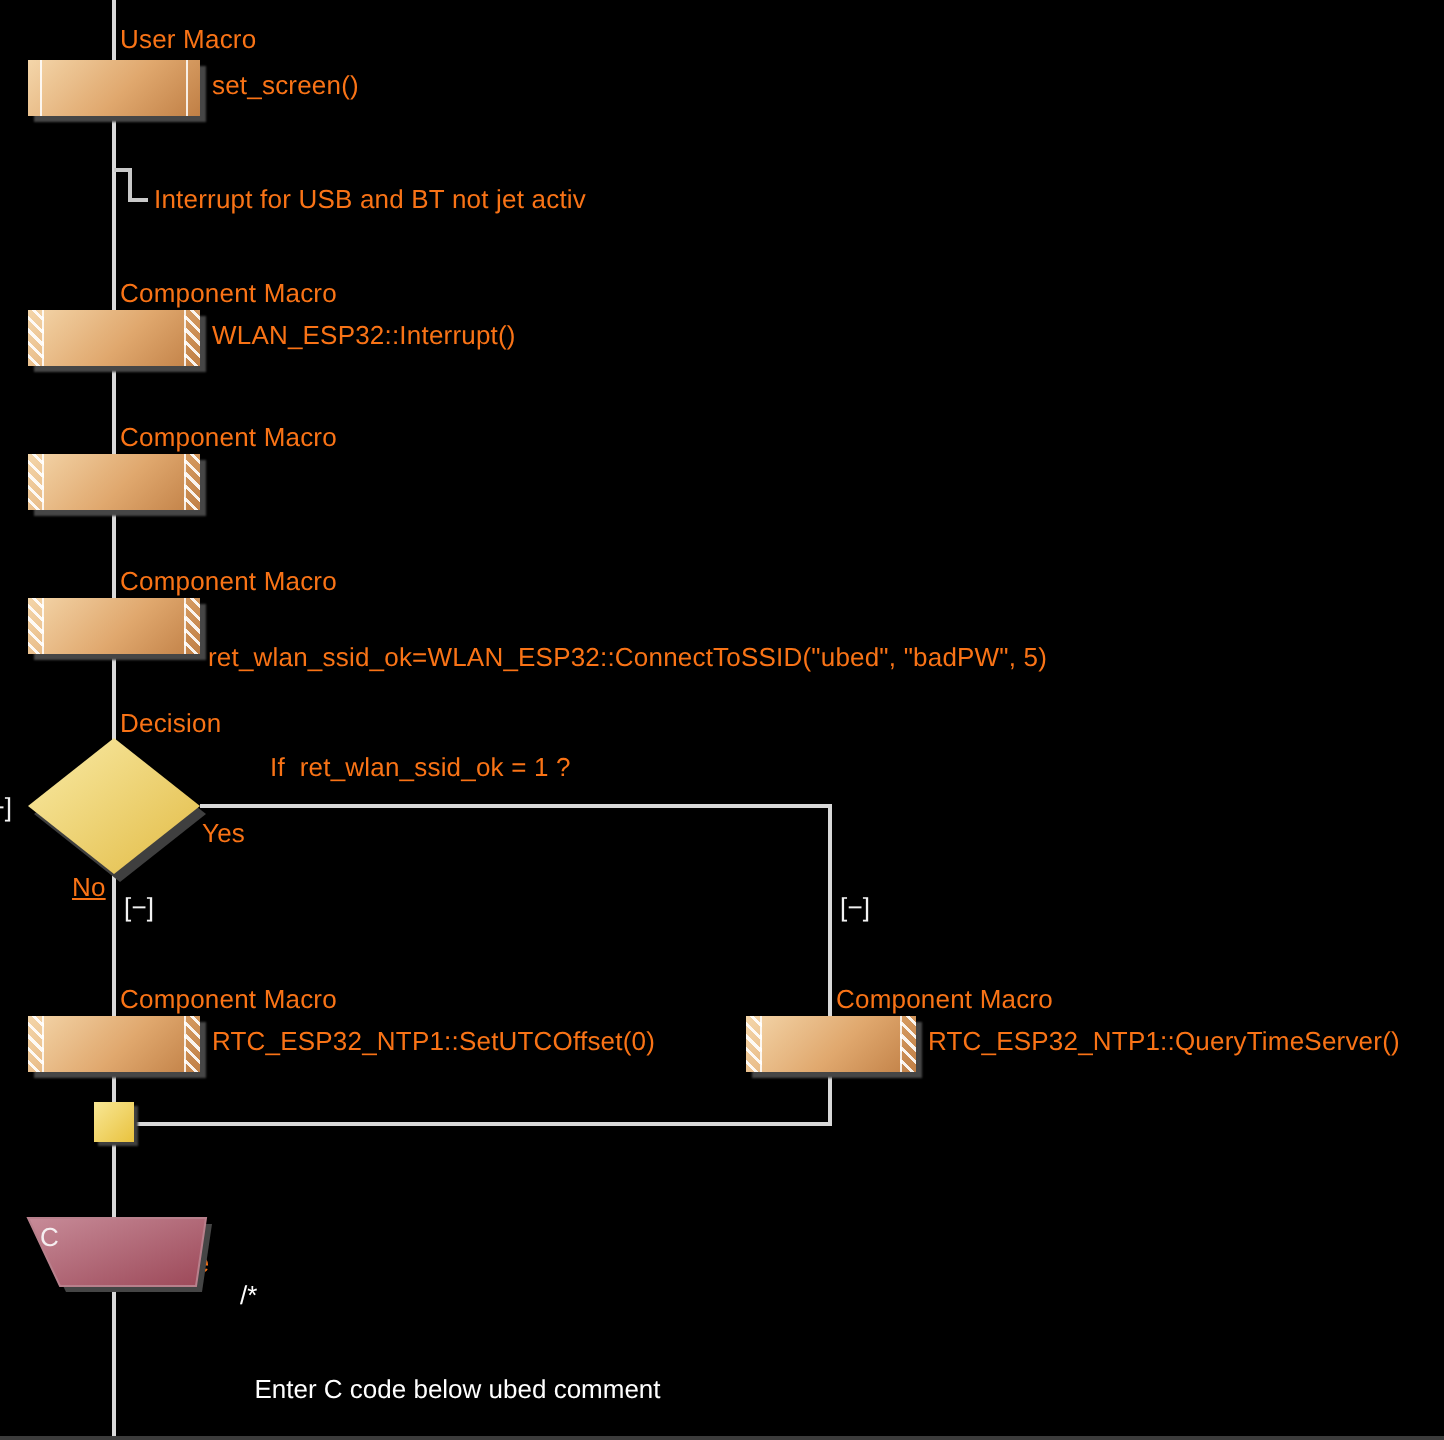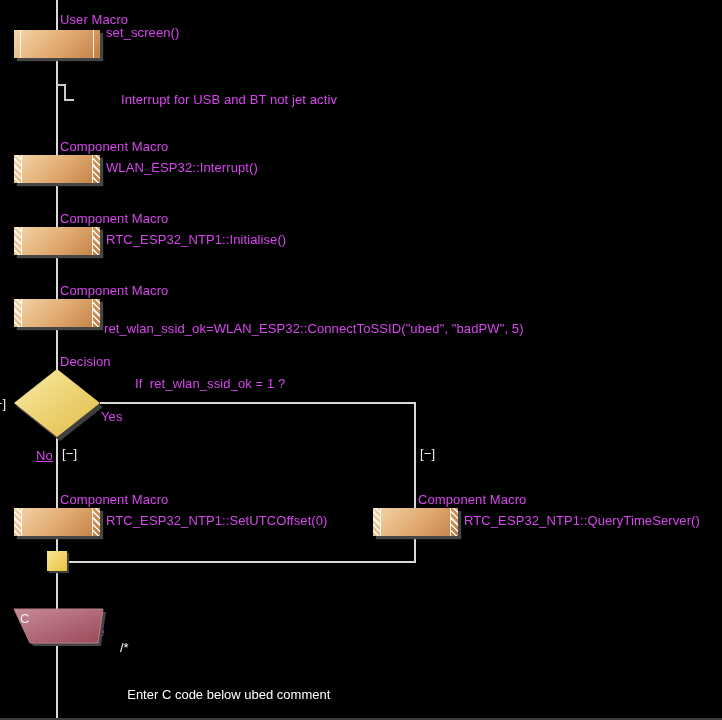--- a/index.html
+++ b/index.html
@@ -8,7 +8,7 @@
     font-family:"Liberation Sans",sans-serif;
   }
   .lbl{
-    position:absolute;font-size:13px;line-height:15px;color:#d946ef;
+    position:absolute;font-size:13px;line-height:15px;color:#f97316;
     white-space:pre;letter-spacing:0.1px;
   }
   .line{position:absolute;background:#d9d9d9;}

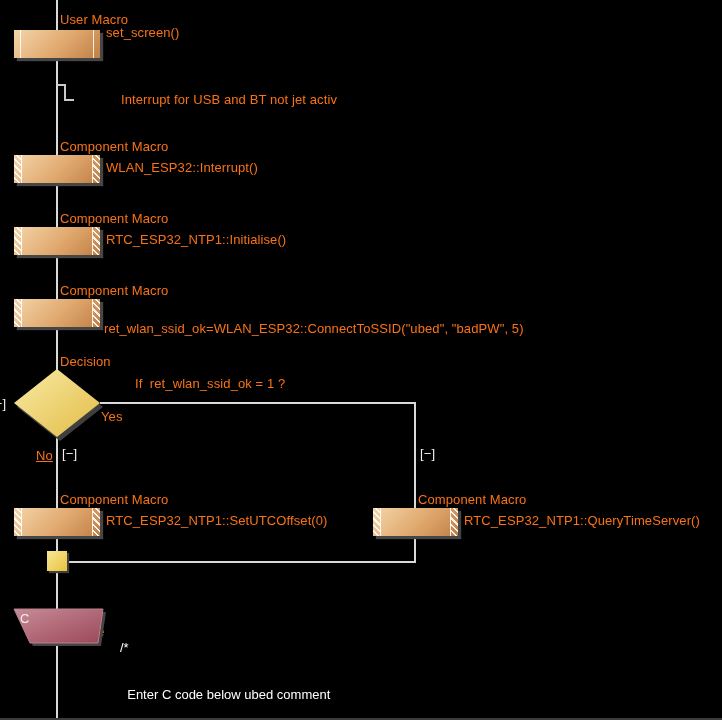--- a/index.html
+++ b/index.html
@@ -54,7 +54,7 @@
     <div class="vstripe" style="left:6px;"></div>
     <div class="vstripe" style="right:6px;"></div>
   </div>
-  <span class="lbl" style="left:106px;top:25px;">set_screen()</span>
+  <span class="lbl" style="left:106px;top:35px;">set_screen()</span>
 
   <span class="lbl" style="left:60px;top:139px;">Component Macro</span>
   <div class="blk" style="left:14px;top:155px;">

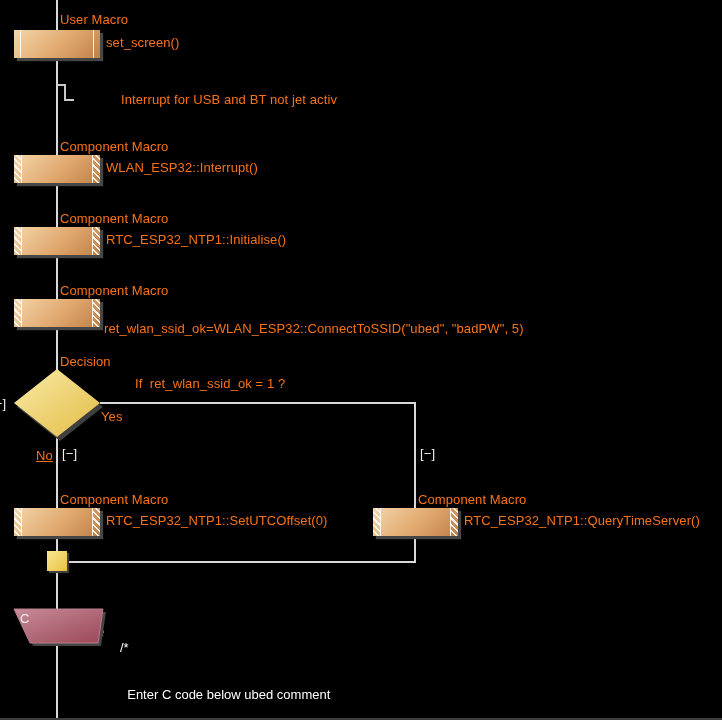--- a/index.html
+++ b/index.html
@@ -47,7 +47,7 @@
     <div class="line" style="left:64px;top:84px;width:2px;height:17px;background:#c9c9c9;"></div>
     <div class="line" style="left:64px;top:99px;width:10px;height:2px;background:#c9c9c9;"></div>
   </div>
-  <span class="lbl" style="left:77px;top:92px;margin-left:44px;">Interrupt for USB and BT not jet activ</span>
+  <span class="lbl" style="left:77px;top:92px;">Interrupt for USB and BT not jet activ</span>
 
   <span class="lbl" style="left:60px;top:12px;">User Macro</span>
   <div class="blk" style="left:14px;top:30px;">

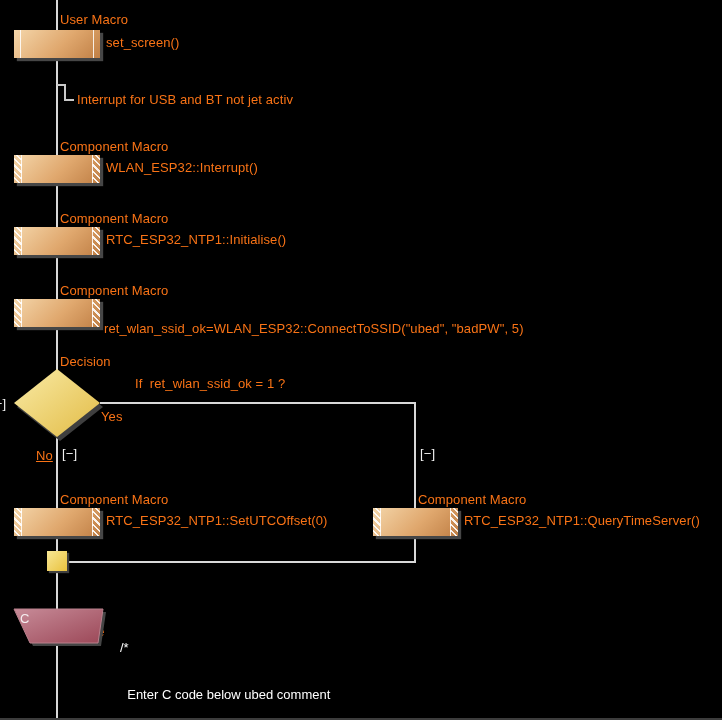--- a/index.html
+++ b/index.html
@@ -68,7 +68,6 @@
     <div class="hatch l"></div>
     <div class="hatch r"></div>
   </div>
-  <span class="lbl" style="left:106px;top:232px;">RTC_ESP32_NTP1::Initialise()</span>
 
   <span class="lbl" style="left:60px;top:283px;">Component Macro</span>
   <div class="blk" style="left:14px;top:299px;">

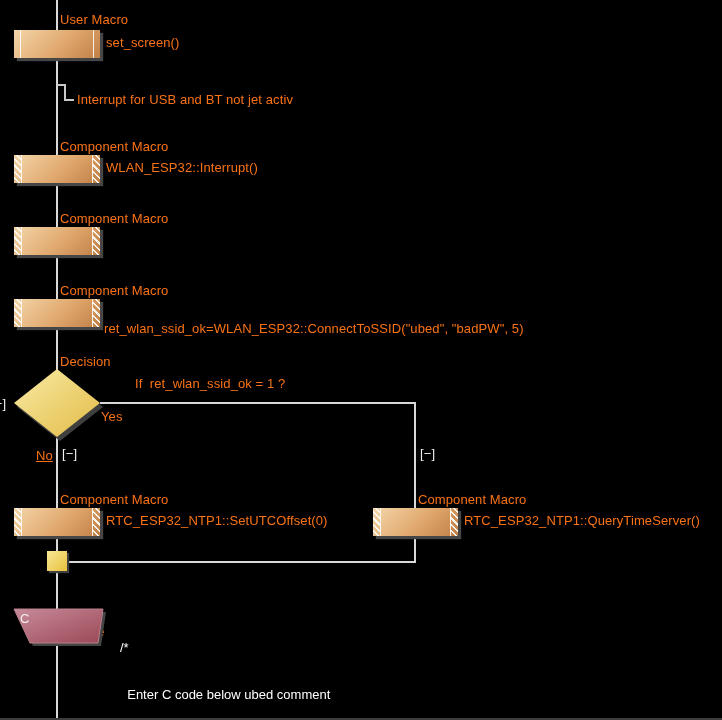--- a/index.html
+++ b/index.html
@@ -89,7 +89,7 @@
   </svg>
   <span class="lbl" style="left:95px;top:376px;margin-left:40px;">If  ret_wlan_ssid_ok = 1 ?</span>
   <span class="lbl" style="left:101px;top:409px;">Yes</span>
-  <span class="lbl" style="left:36px;top:448px;text-decoration:underline;">No</span>
+  <span class="lbl" style="left:36px;top:436px;text-decoration:underline;">No</span>
   <span class="lbl collapse" style="left:-9px;top:396px;">[−]</span>
   <span class="lbl collapse" style="left:62px;top:446px;">[−]</span>
   <span class="lbl collapse" style="left:420px;top:446px;">[−]</span>

